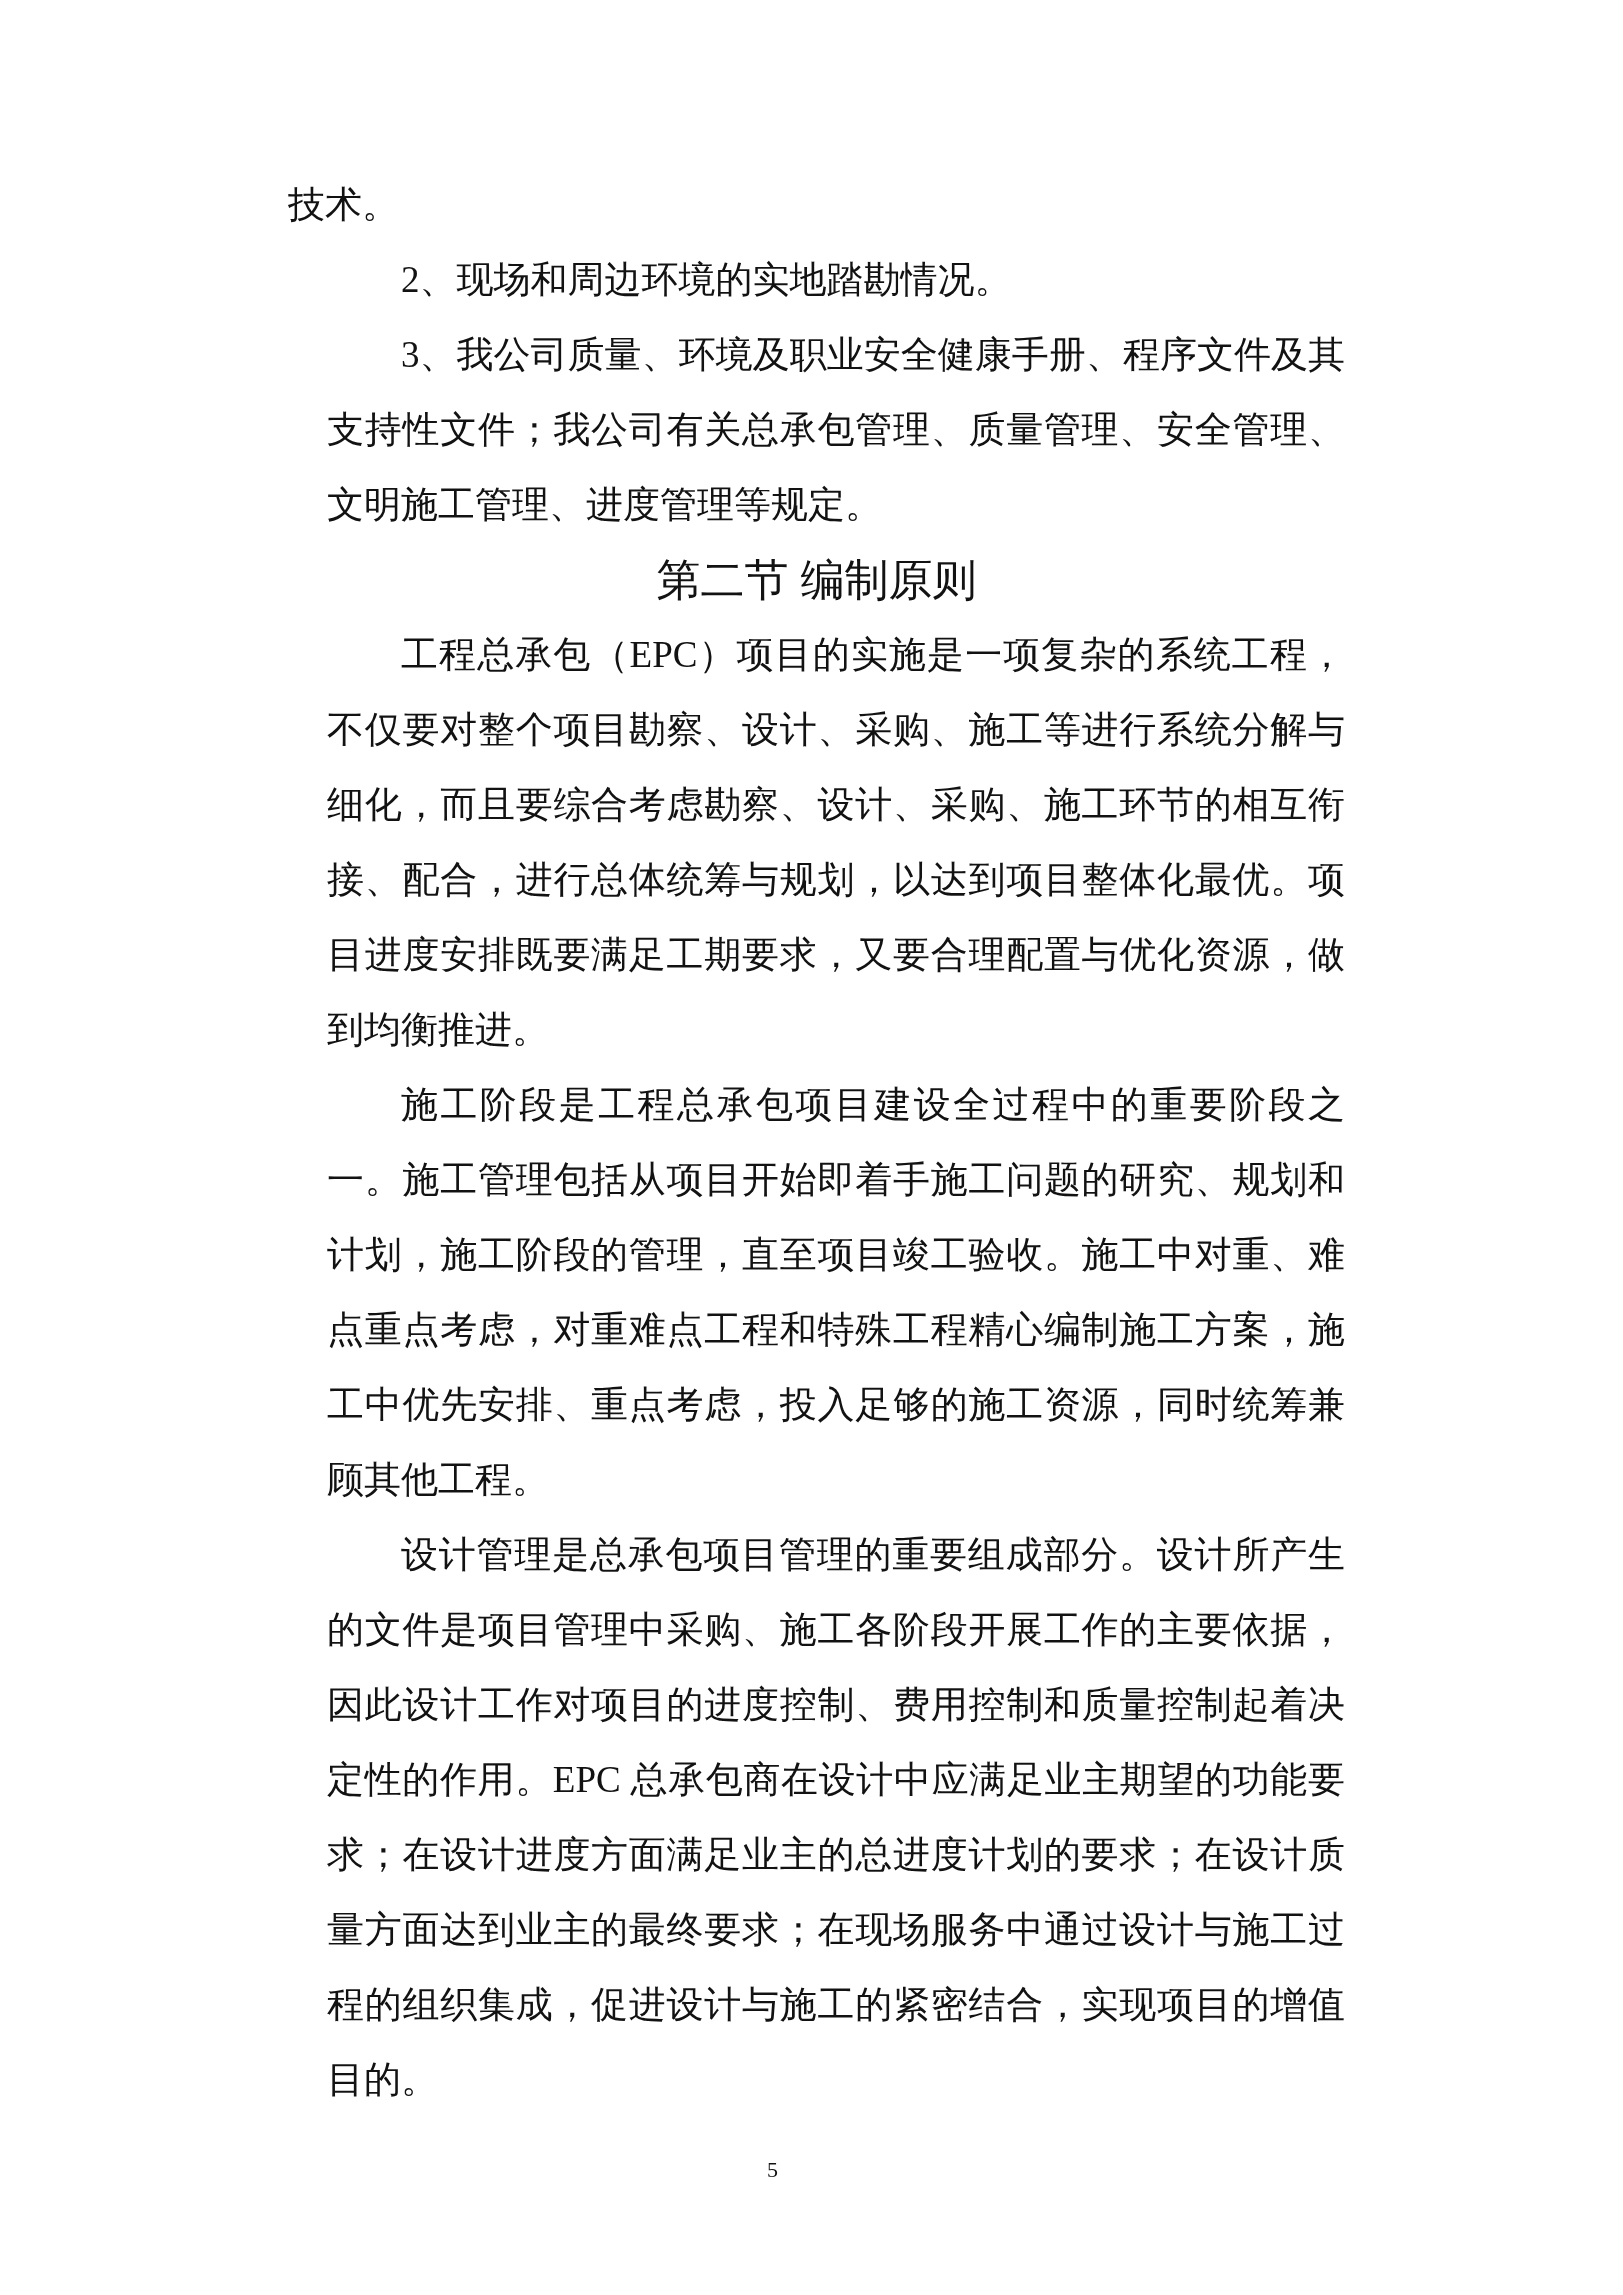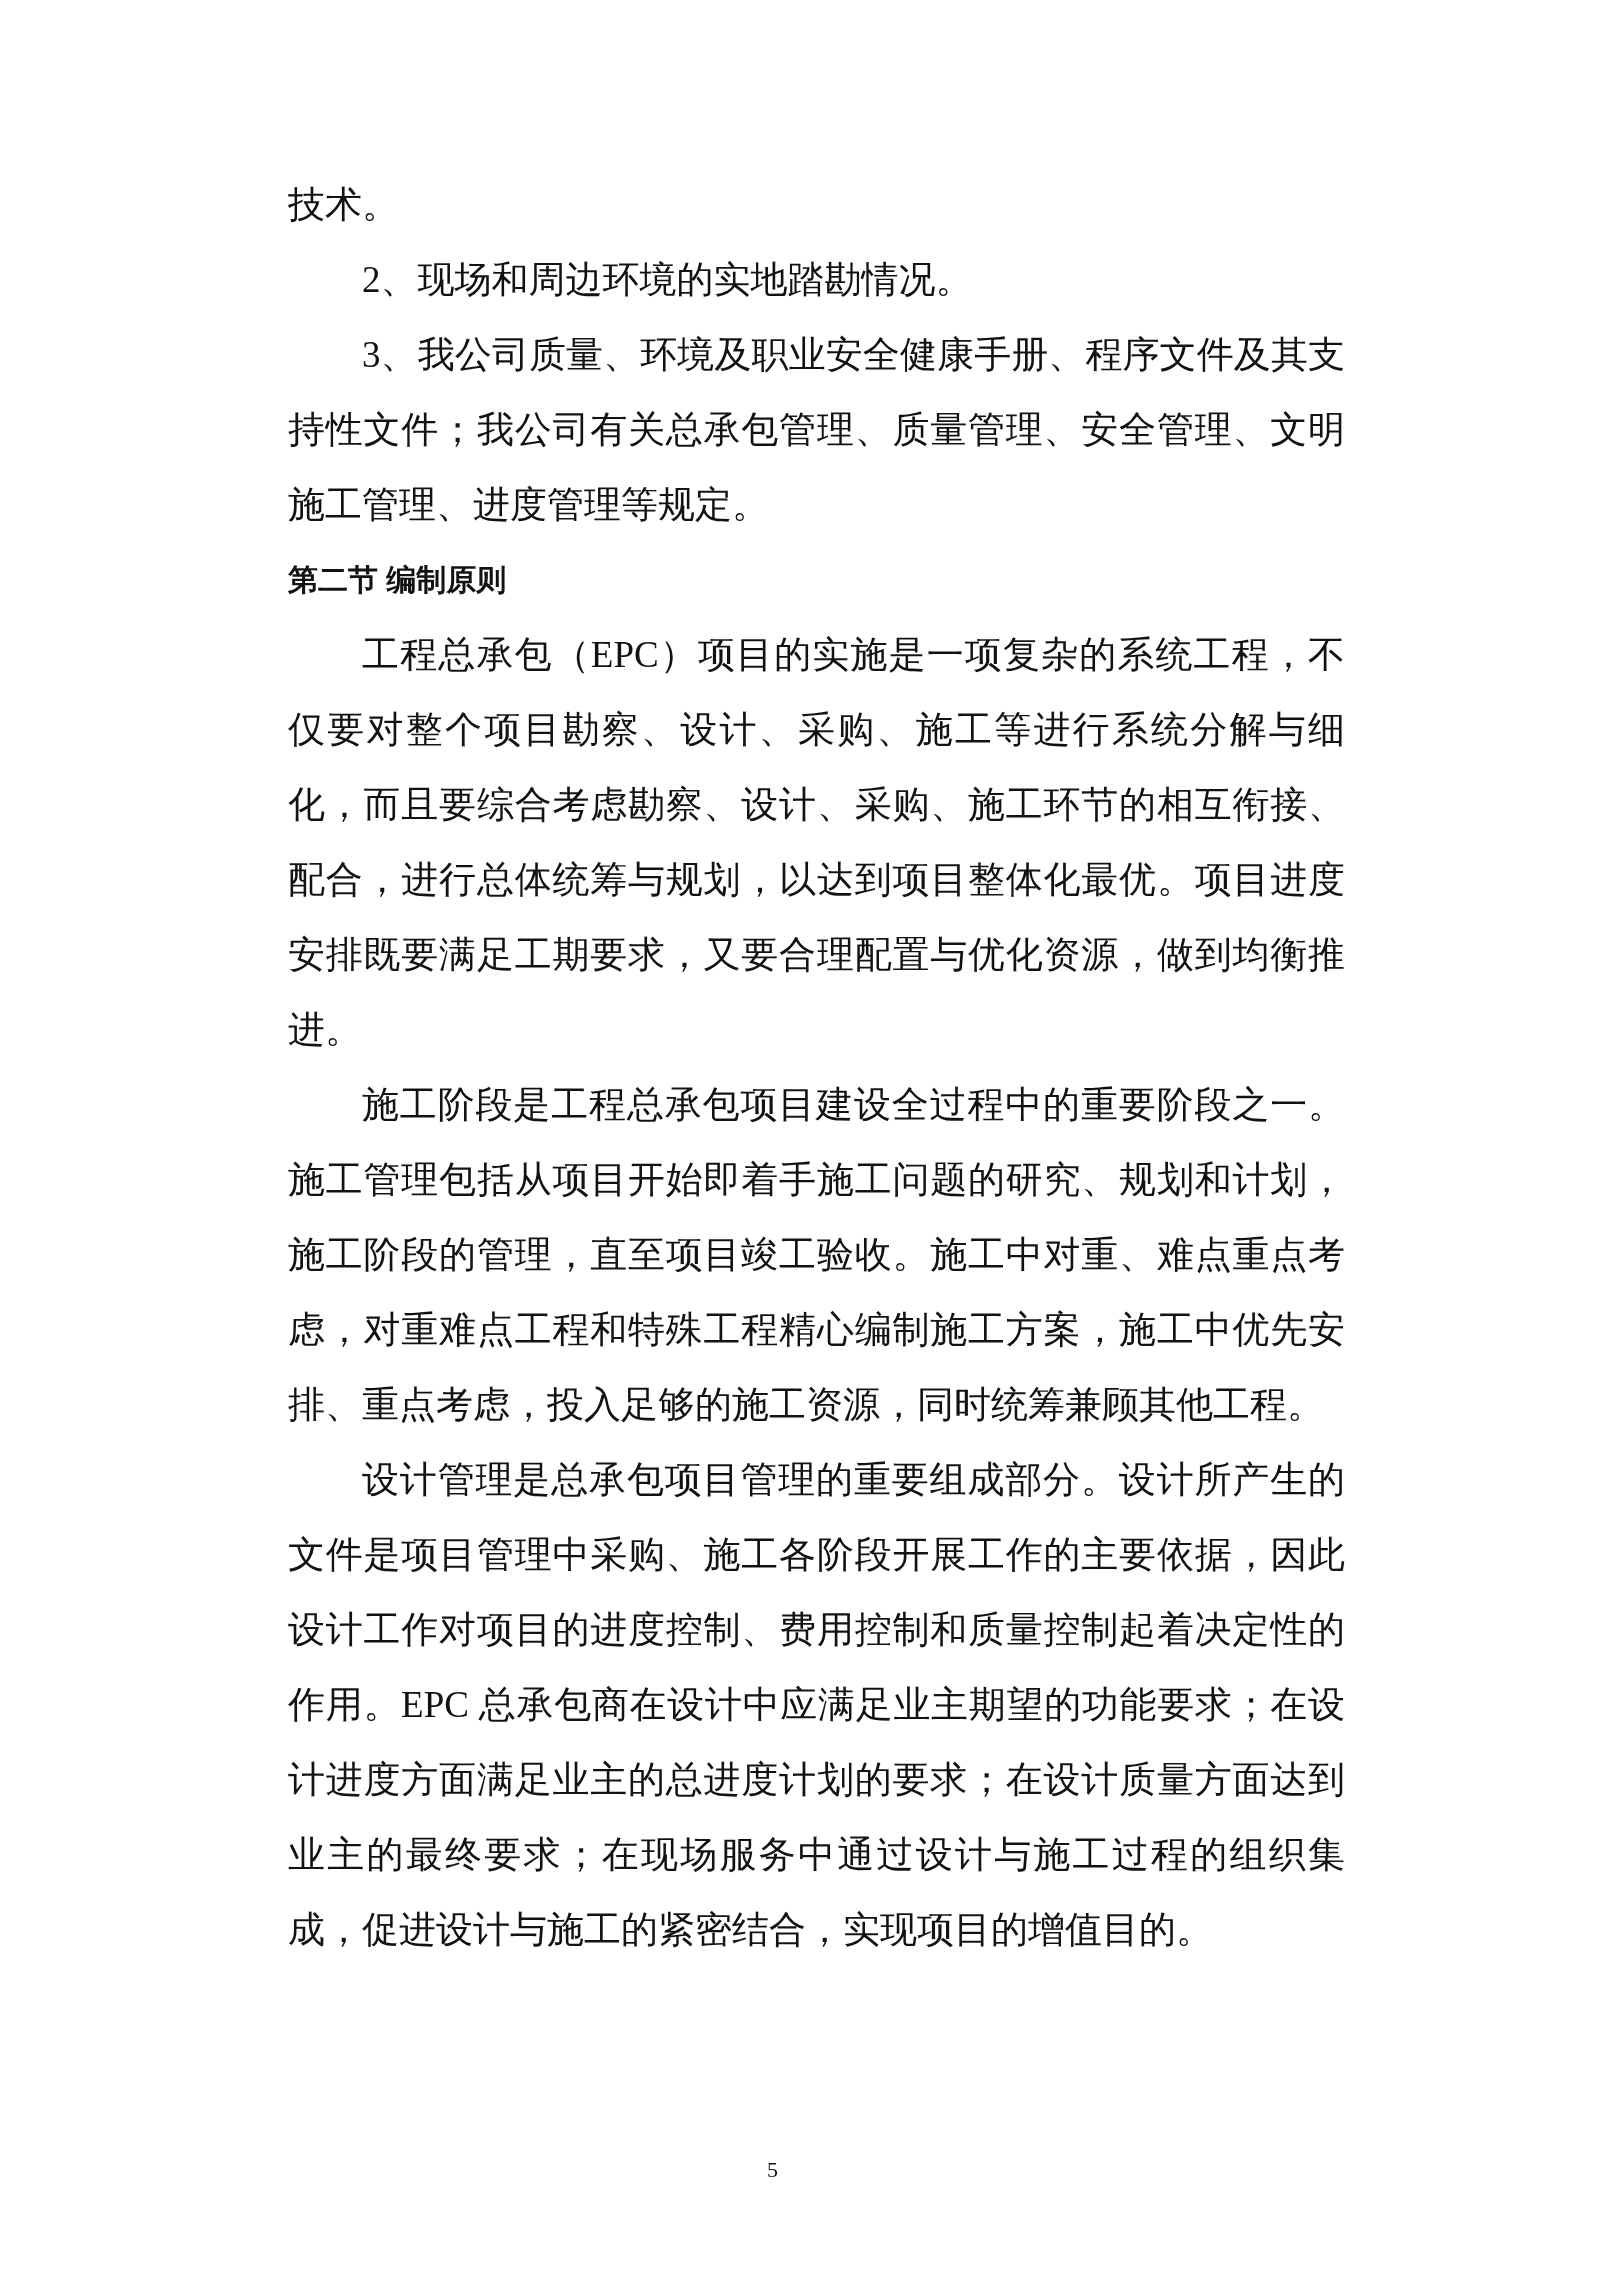--- a/index.html
+++ b/index.html
@@ -38,6 +38,7 @@
   }
   .body-indent {
     text-indent: 2em;
+    margin-left: 39px;
   }
   .body-noindent {
     text-indent: 0;

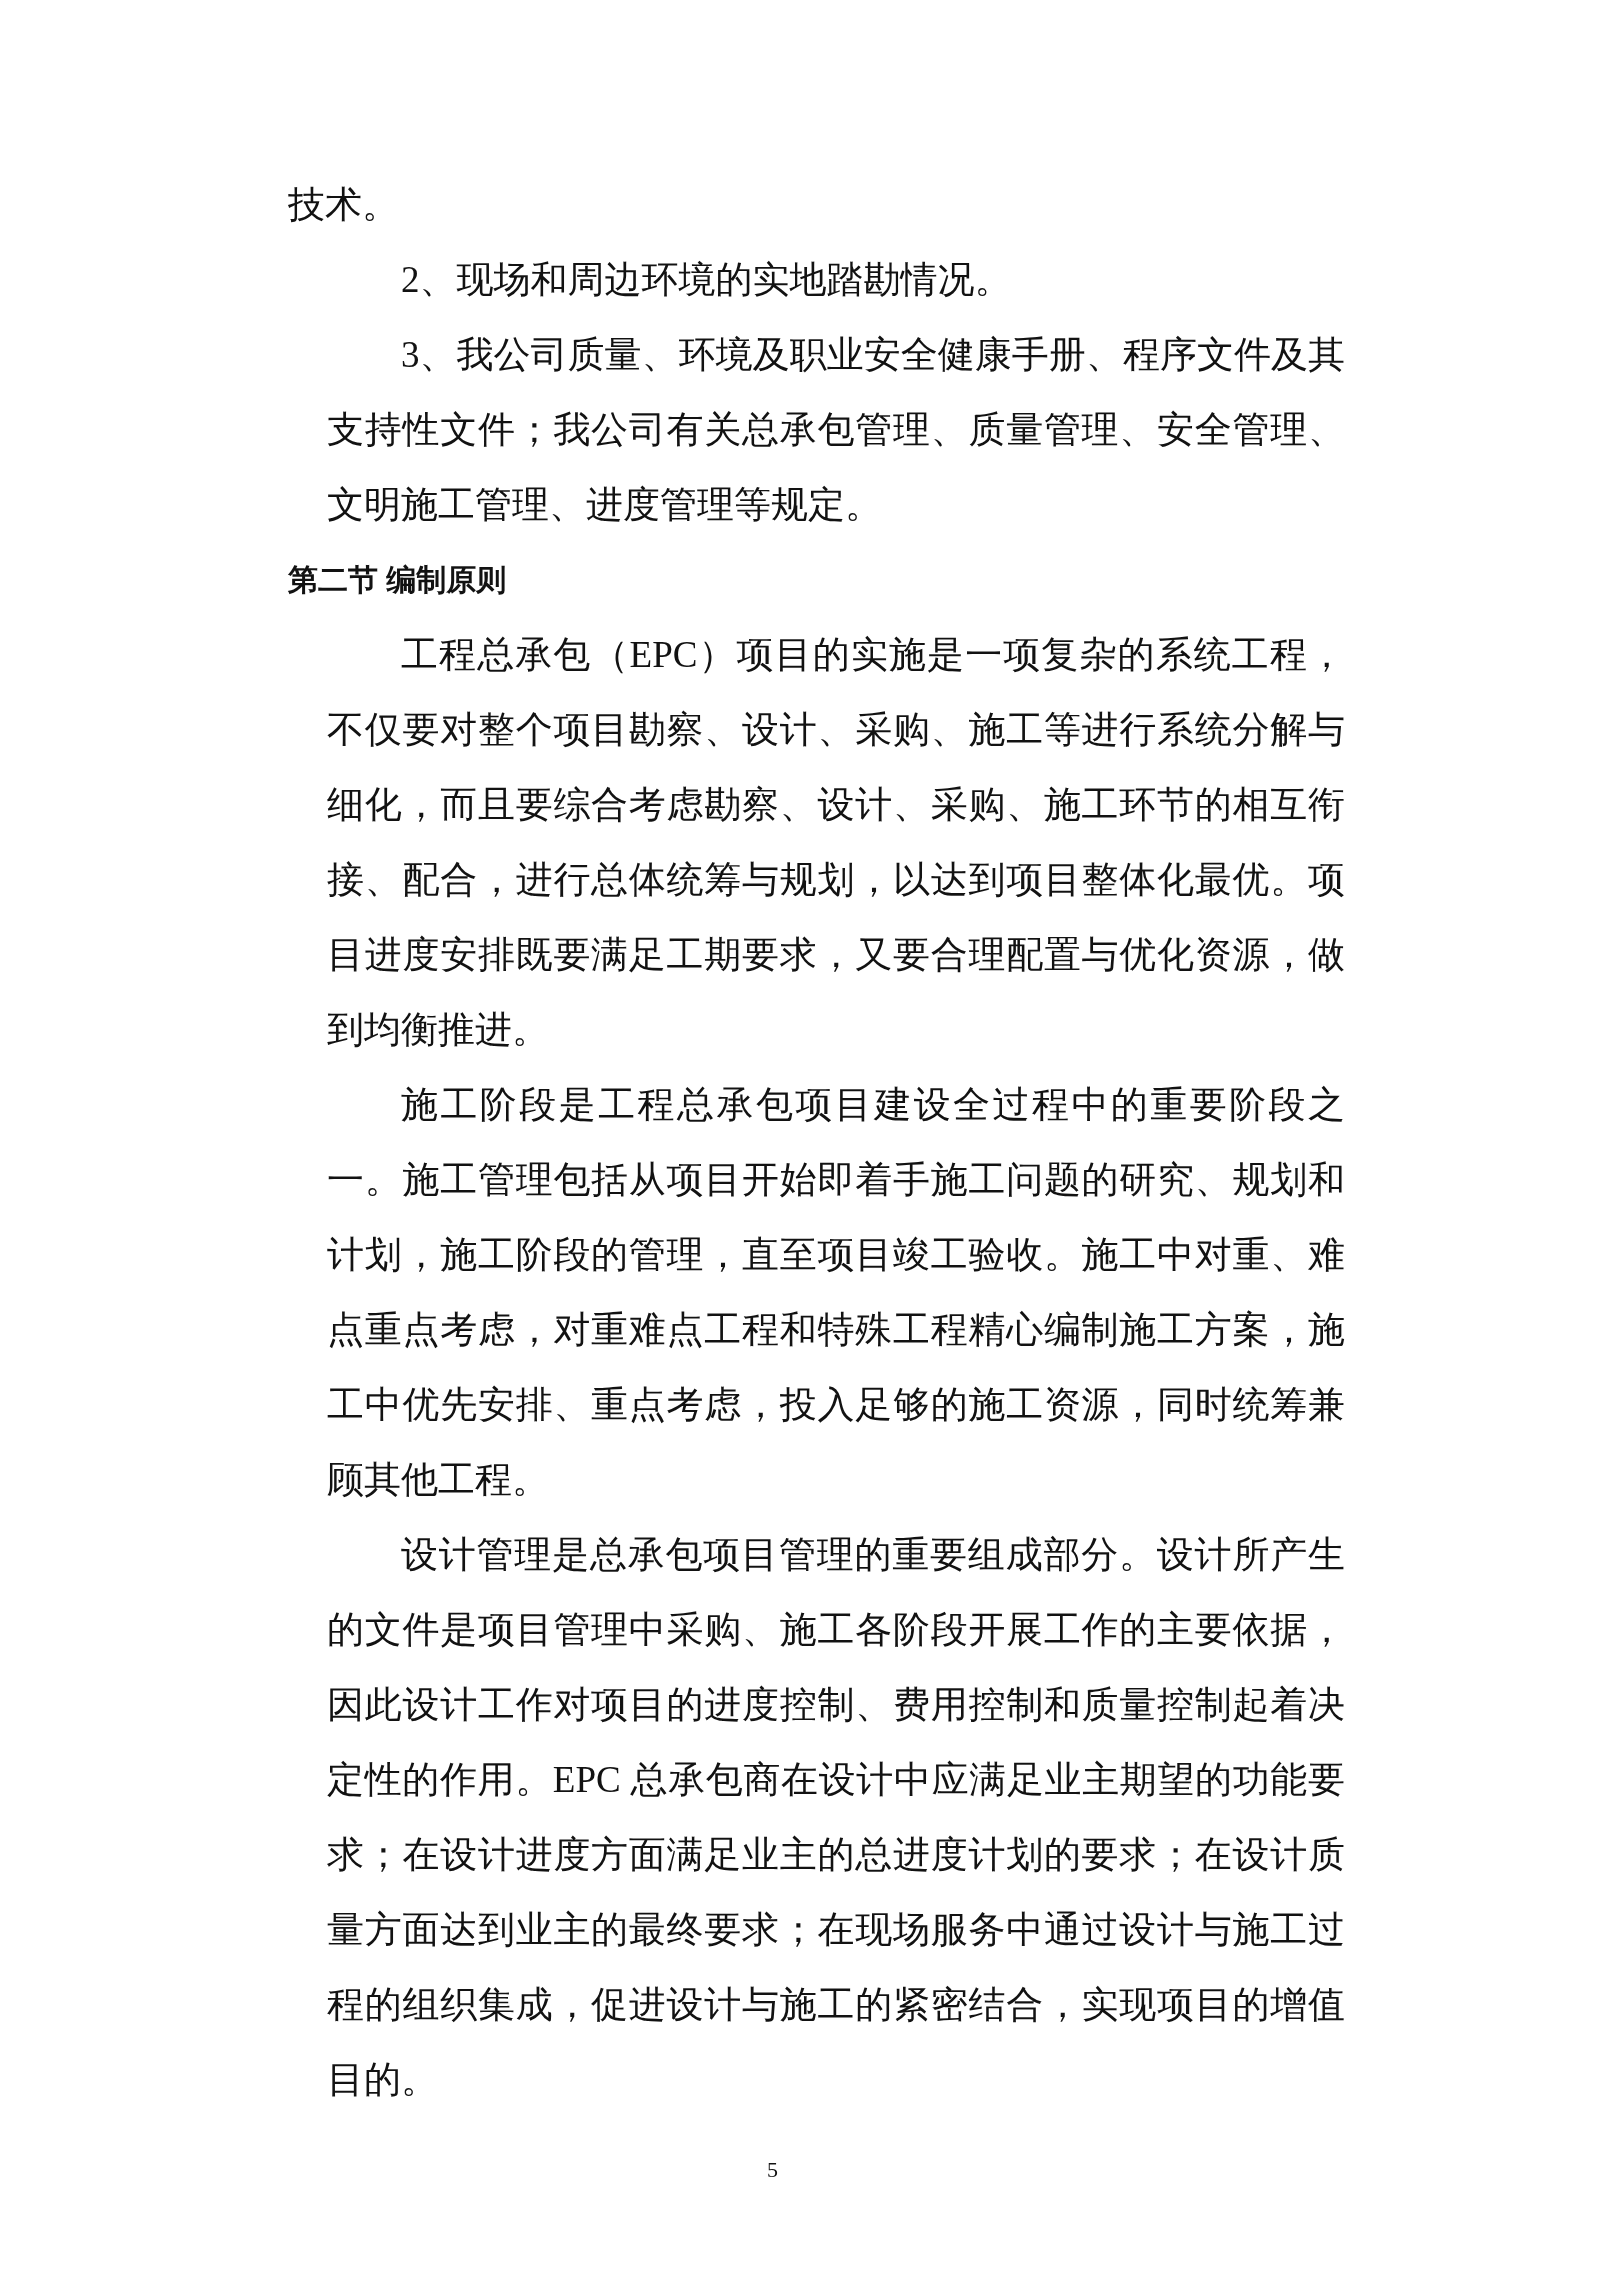--- a/index.html
+++ b/index.html
@@ -44,11 +44,11 @@
     text-indent: 0;
   }
   .heading-center {
-    text-align: left;
+    text-align: center;
     text-indent: 0;
-    font-weight: bold;
+    font-weight: normal;
     font-family: "Liberation Sans", "DejaVu Sans", sans-serif;
-    font-size: 30px;
+    font-size: 44px;
   }
   .heading-sub {
     text-indent: 2em;

